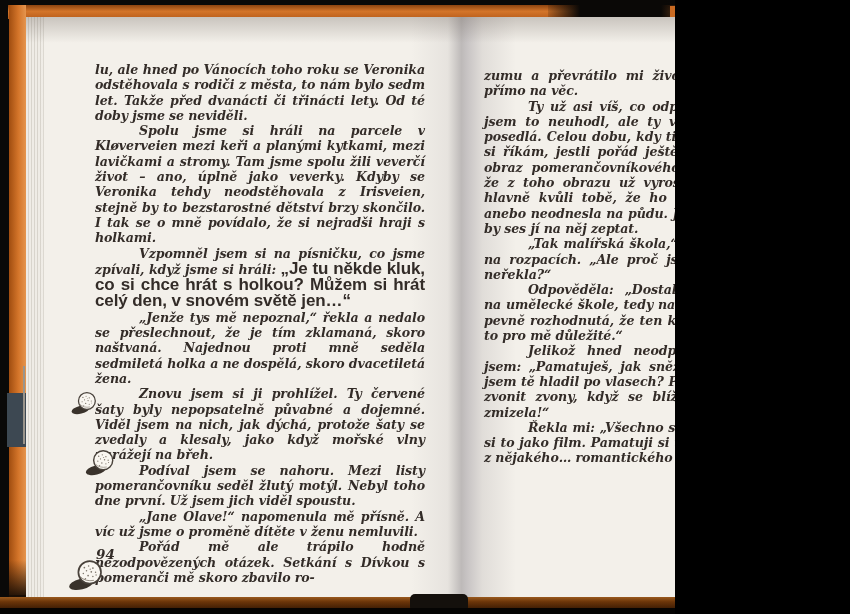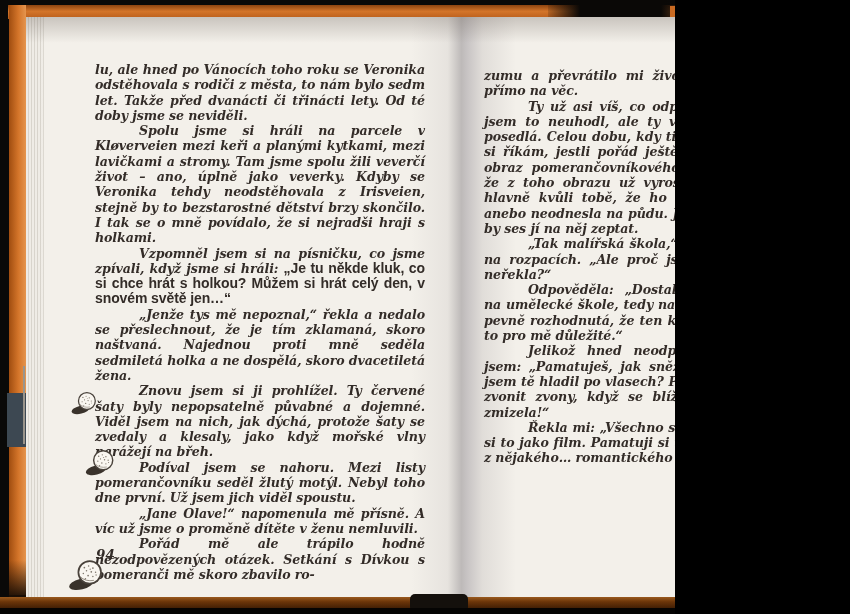--- a/index.html
+++ b/index.html
@@ -52,7 +52,7 @@
   .para{margin:0;text-align:justify;font-style:italic;font-weight:bold;
     font-size:12.6px;line-height:15.3px;letter-spacing:-0.1px;}
   .para.indent{text-indent:44px;}
-  .song{font-family:"Liberation Sans",sans-serif;font-style:normal;font-weight:600;font-size:14px;}
+  .song{font-family:"Liberation Sans",sans-serif;font-style:normal;font-weight:600;font-size:17px;}
   .pagenum{position:absolute;font-style:italic;font-weight:bold;font-size:13.5px;color:#332c28;}
   .pn-left{left:96px;top:530px;margin-top:16px;}
   .pn-right{left:779px;top:539px;}

